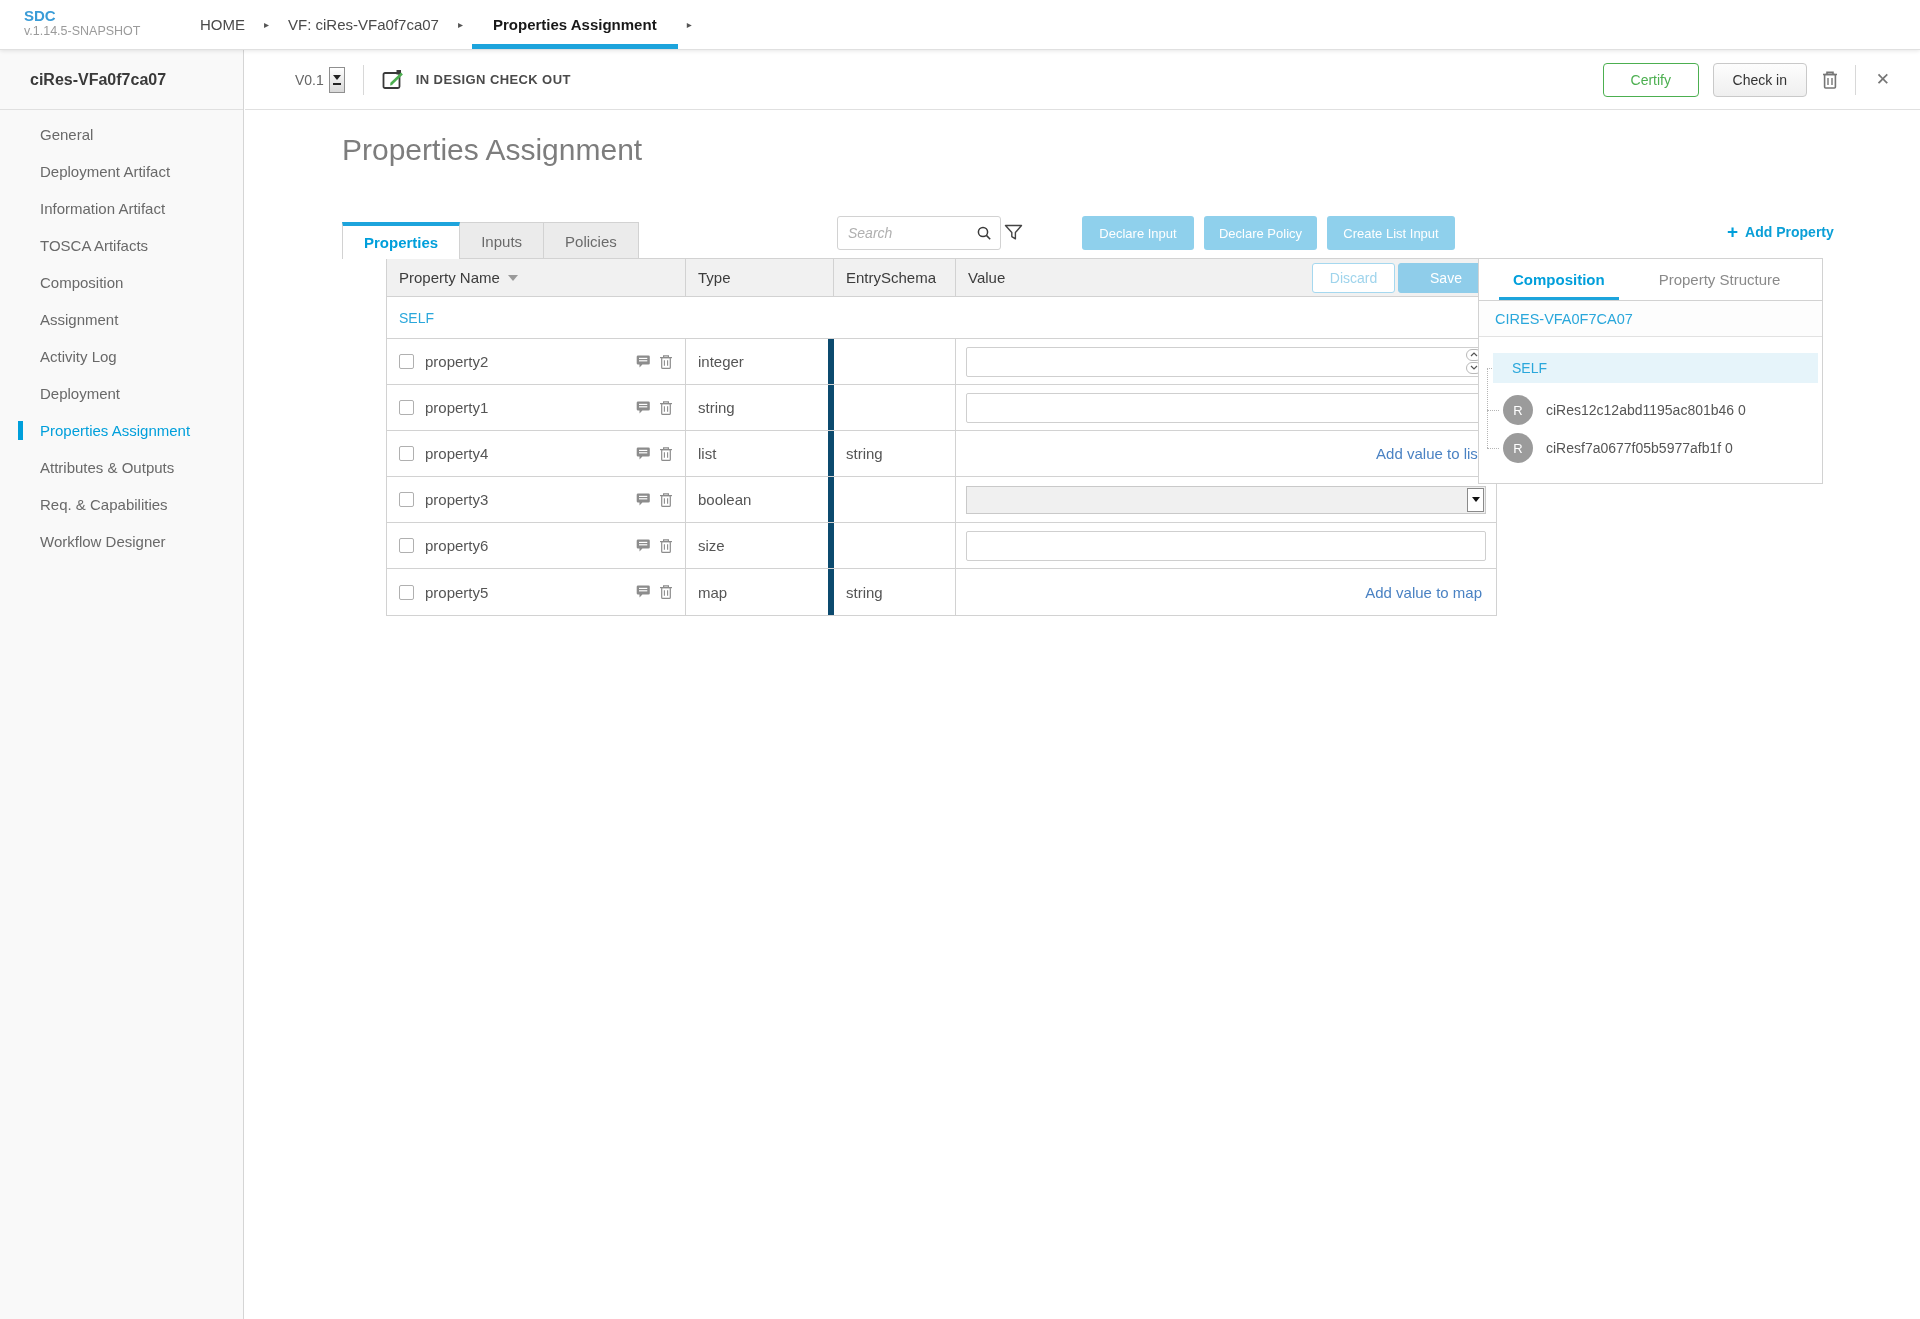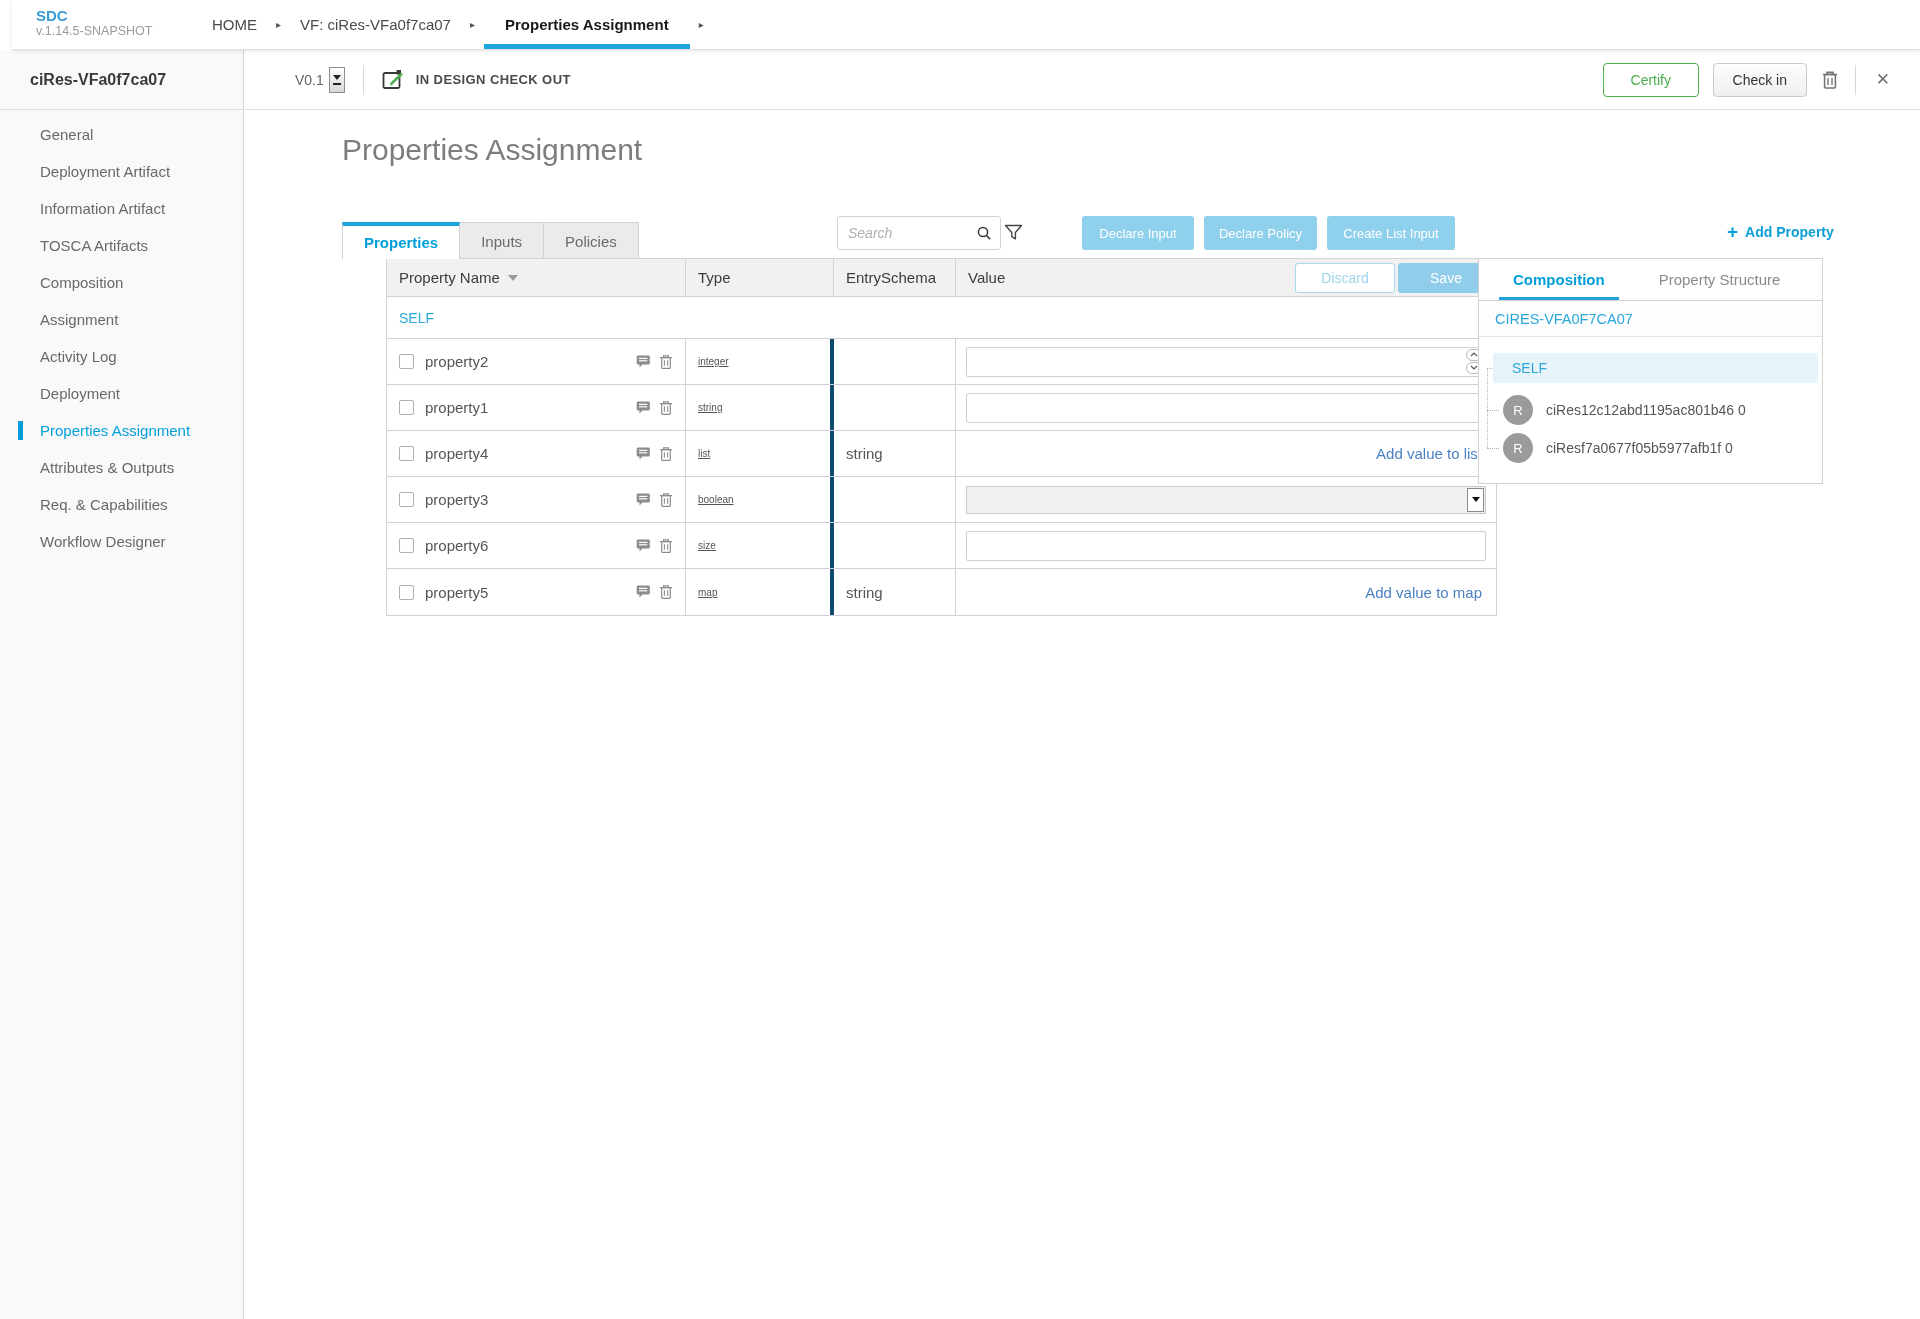--- a/index.html
+++ b/index.html
@@ -11,7 +11,7 @@
   svg { display:block; }
 
   
-  .top-header{position:absolute;top:0;left:12px;right:0;height:50px;background:#fff;
+  .top-header{position:absolute;top:0;left:0;right:0;height:50px;background:#fff;
     border-bottom:1px solid #e0e0e0;box-shadow:0 1px 4px rgba(0,0,0,.10);z-index:10;display:flex;}
   .logo-block{padding:7px 0 0 24px;width:190px;}
   .logo-title{color:#3a9cd7;font-weight:bold;font-size:15px;line-height:17px;}

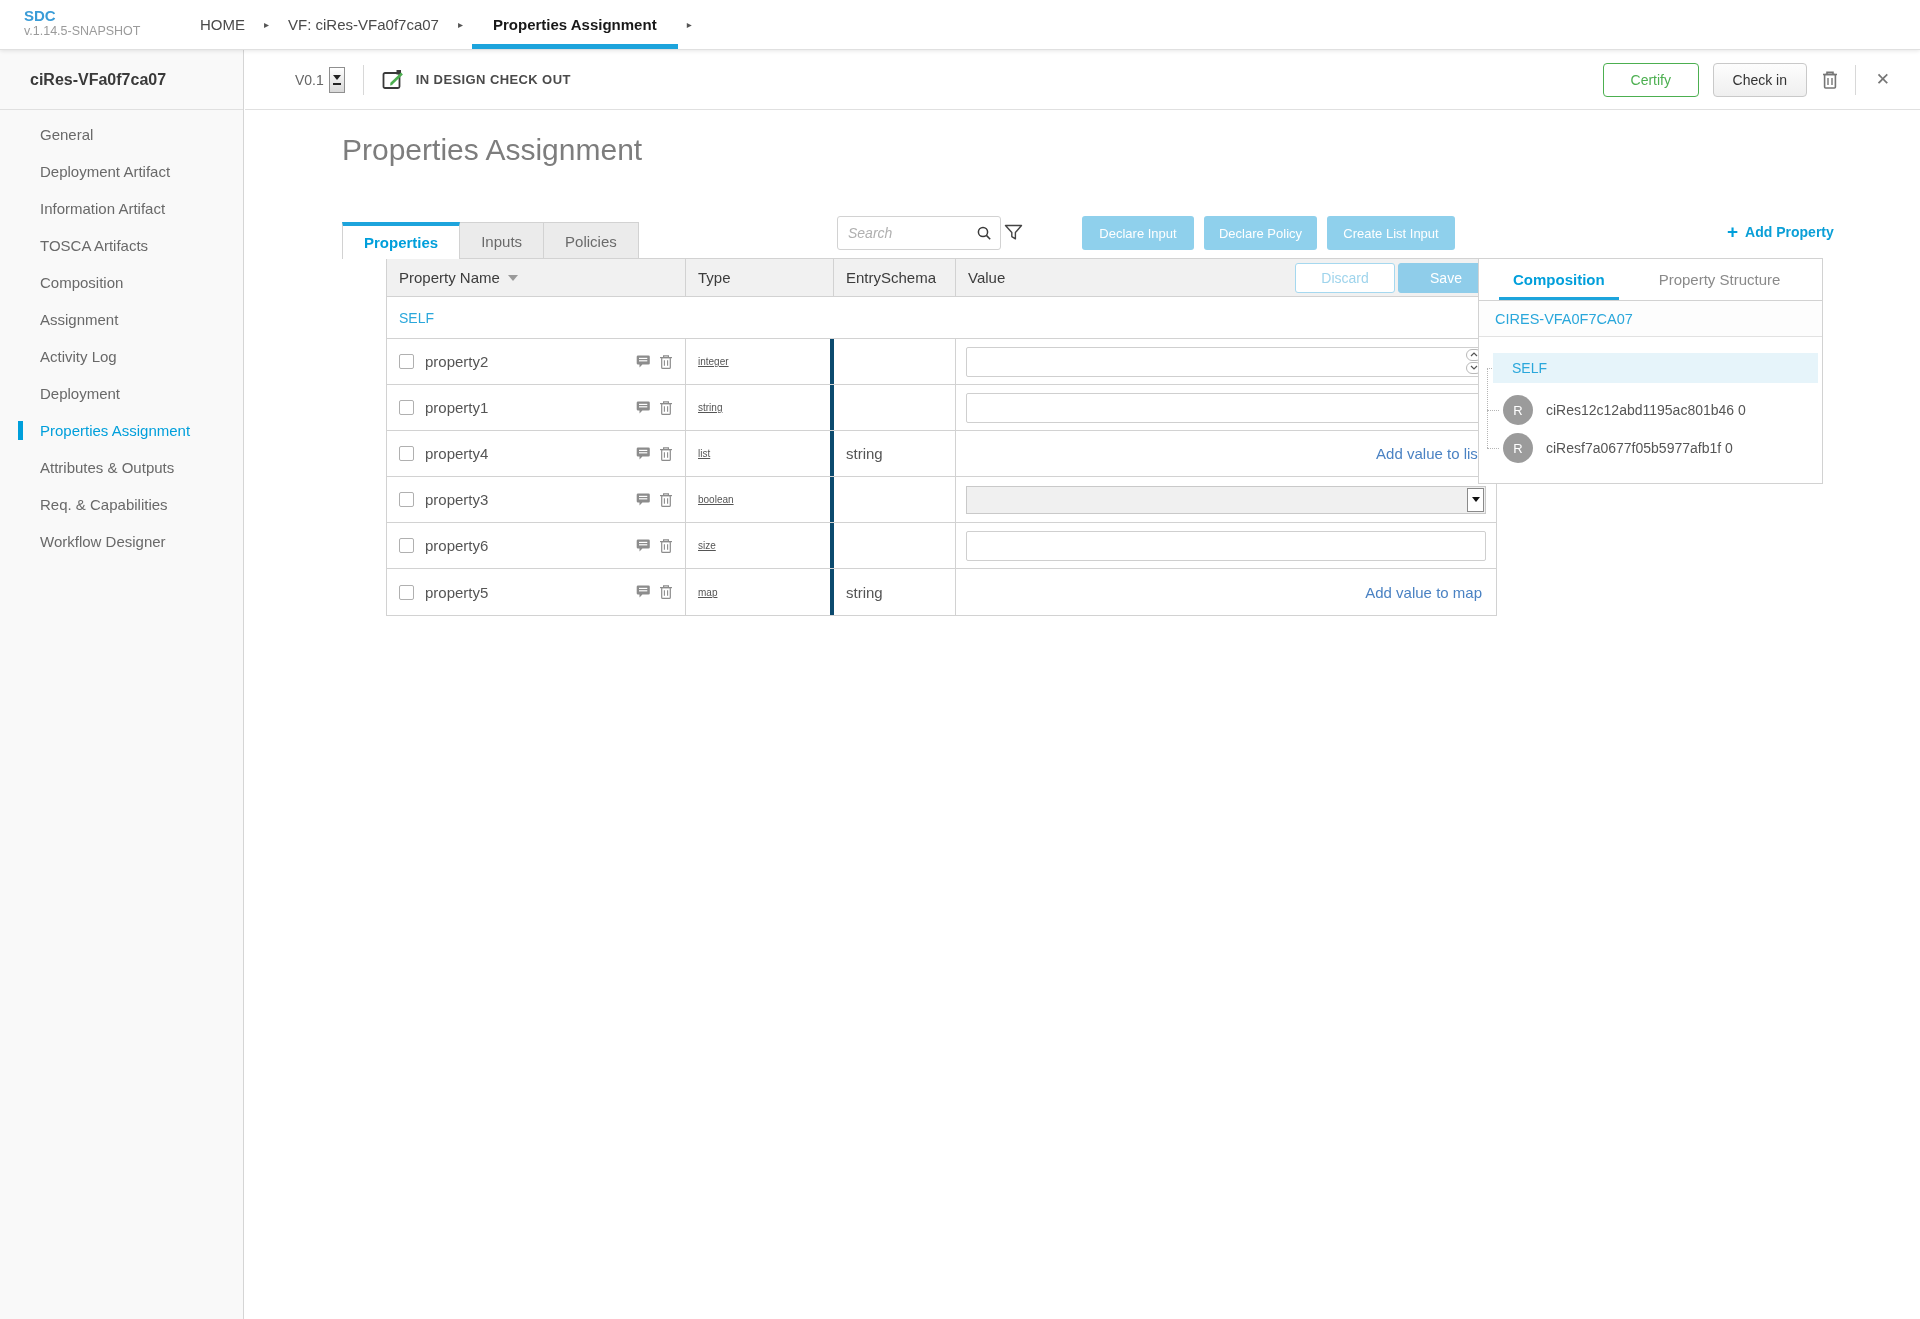--- a/index.html
+++ b/index.html
@@ -88,7 +88,7 @@
   .sort-caret{width:0;height:0;border-left:5px solid transparent;border-right:5px solid transparent;
     border-top:6px solid #9a9a9a;margin-left:8px;}
   .thead-actions{position:absolute;right:2px;top:4px;display:flex;gap:3px;}
-  .btn-discard{width:100px;height:30px;background:#fff;border:1px solid #a5d8ef;color:#9fd4ec;font-size:14px;
+  .btn-discard{width:83px;height:30px;background:#fff;border:1px solid #a5d8ef;color:#9fd4ec;font-size:14px;
     border-radius:3px;cursor:pointer;font-family:inherit;}
   .btn-save{width:96px;height:30px;background:#8fcdea;border:1px solid #8fcdea;color:#fff;font-size:14px;
     border-radius:3px;cursor:pointer;font-family:inherit;}

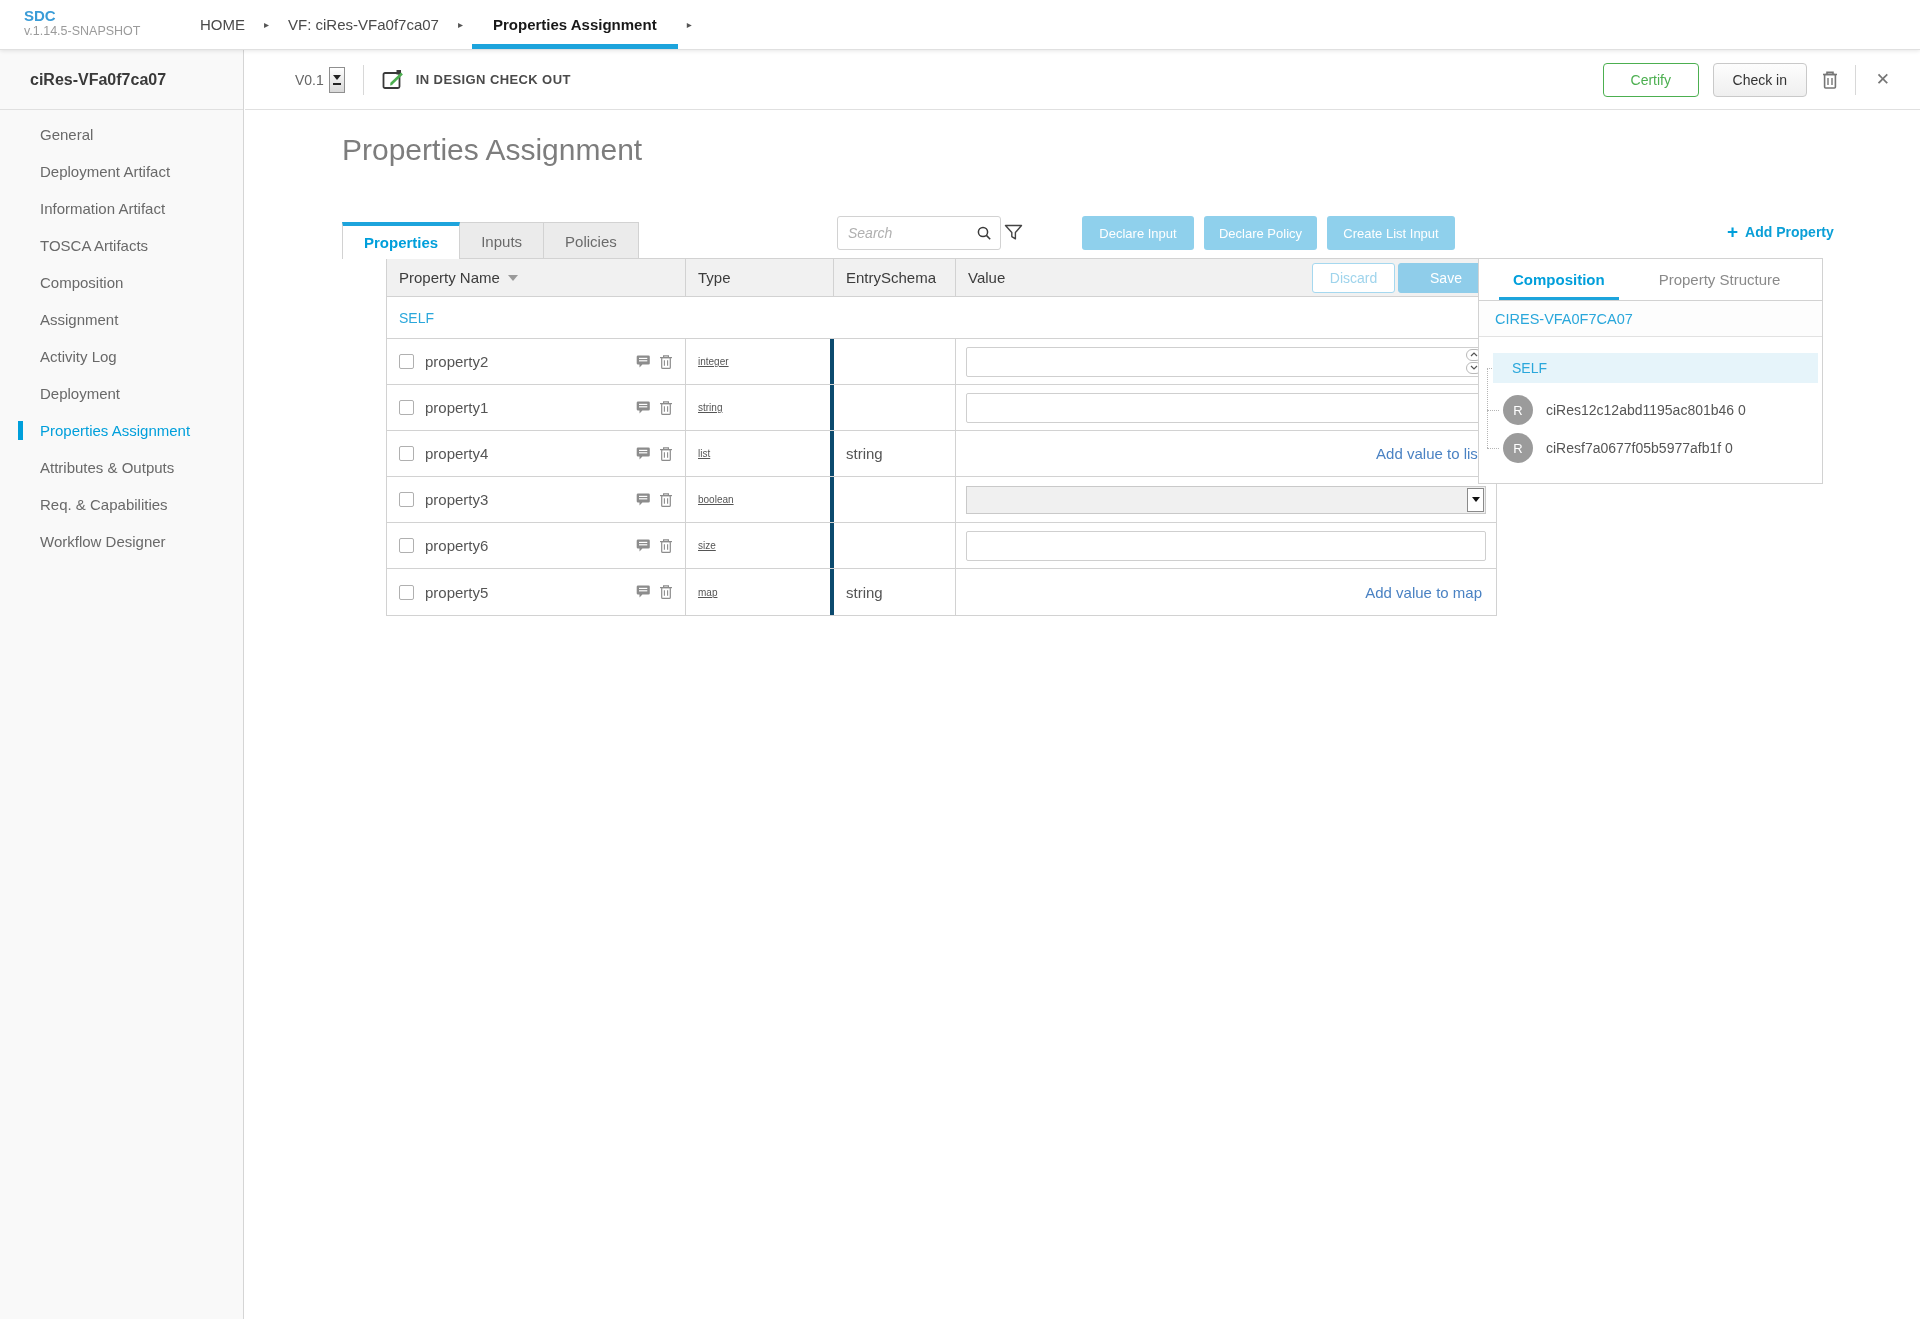--- a/index.html
+++ b/index.html
@@ -98,7 +98,7 @@
   .trow:last-child{border-bottom:none;}
   .cell{display:flex;align-items:center;}
   .cell-name{width:299px;border-right:1px solid #d2d2d2;padding:0 8px 0 12px;gap:11px;}
-  .cell-type{width:148px;border-right:4px solid #0c4a6e;padding-left:12px;font-size:10px;color:#555;text-decoration:underline;}
+  .cell-type{width:148px;border-right:6px solid #0c4a6e;padding-left:12px;font-size:15px;color:#555;}
   .cell-schema{width:122px;border-right:1px solid #d2d2d2;padding-left:12px;font-size:15px;color:#555;}
   .cell-value{flex:1;padding:0 10px;}
   .cb{width:15px;height:15px;border:1px solid #b0b0b0;border-radius:2px;background:#fff;cursor:pointer;flex:none;}

